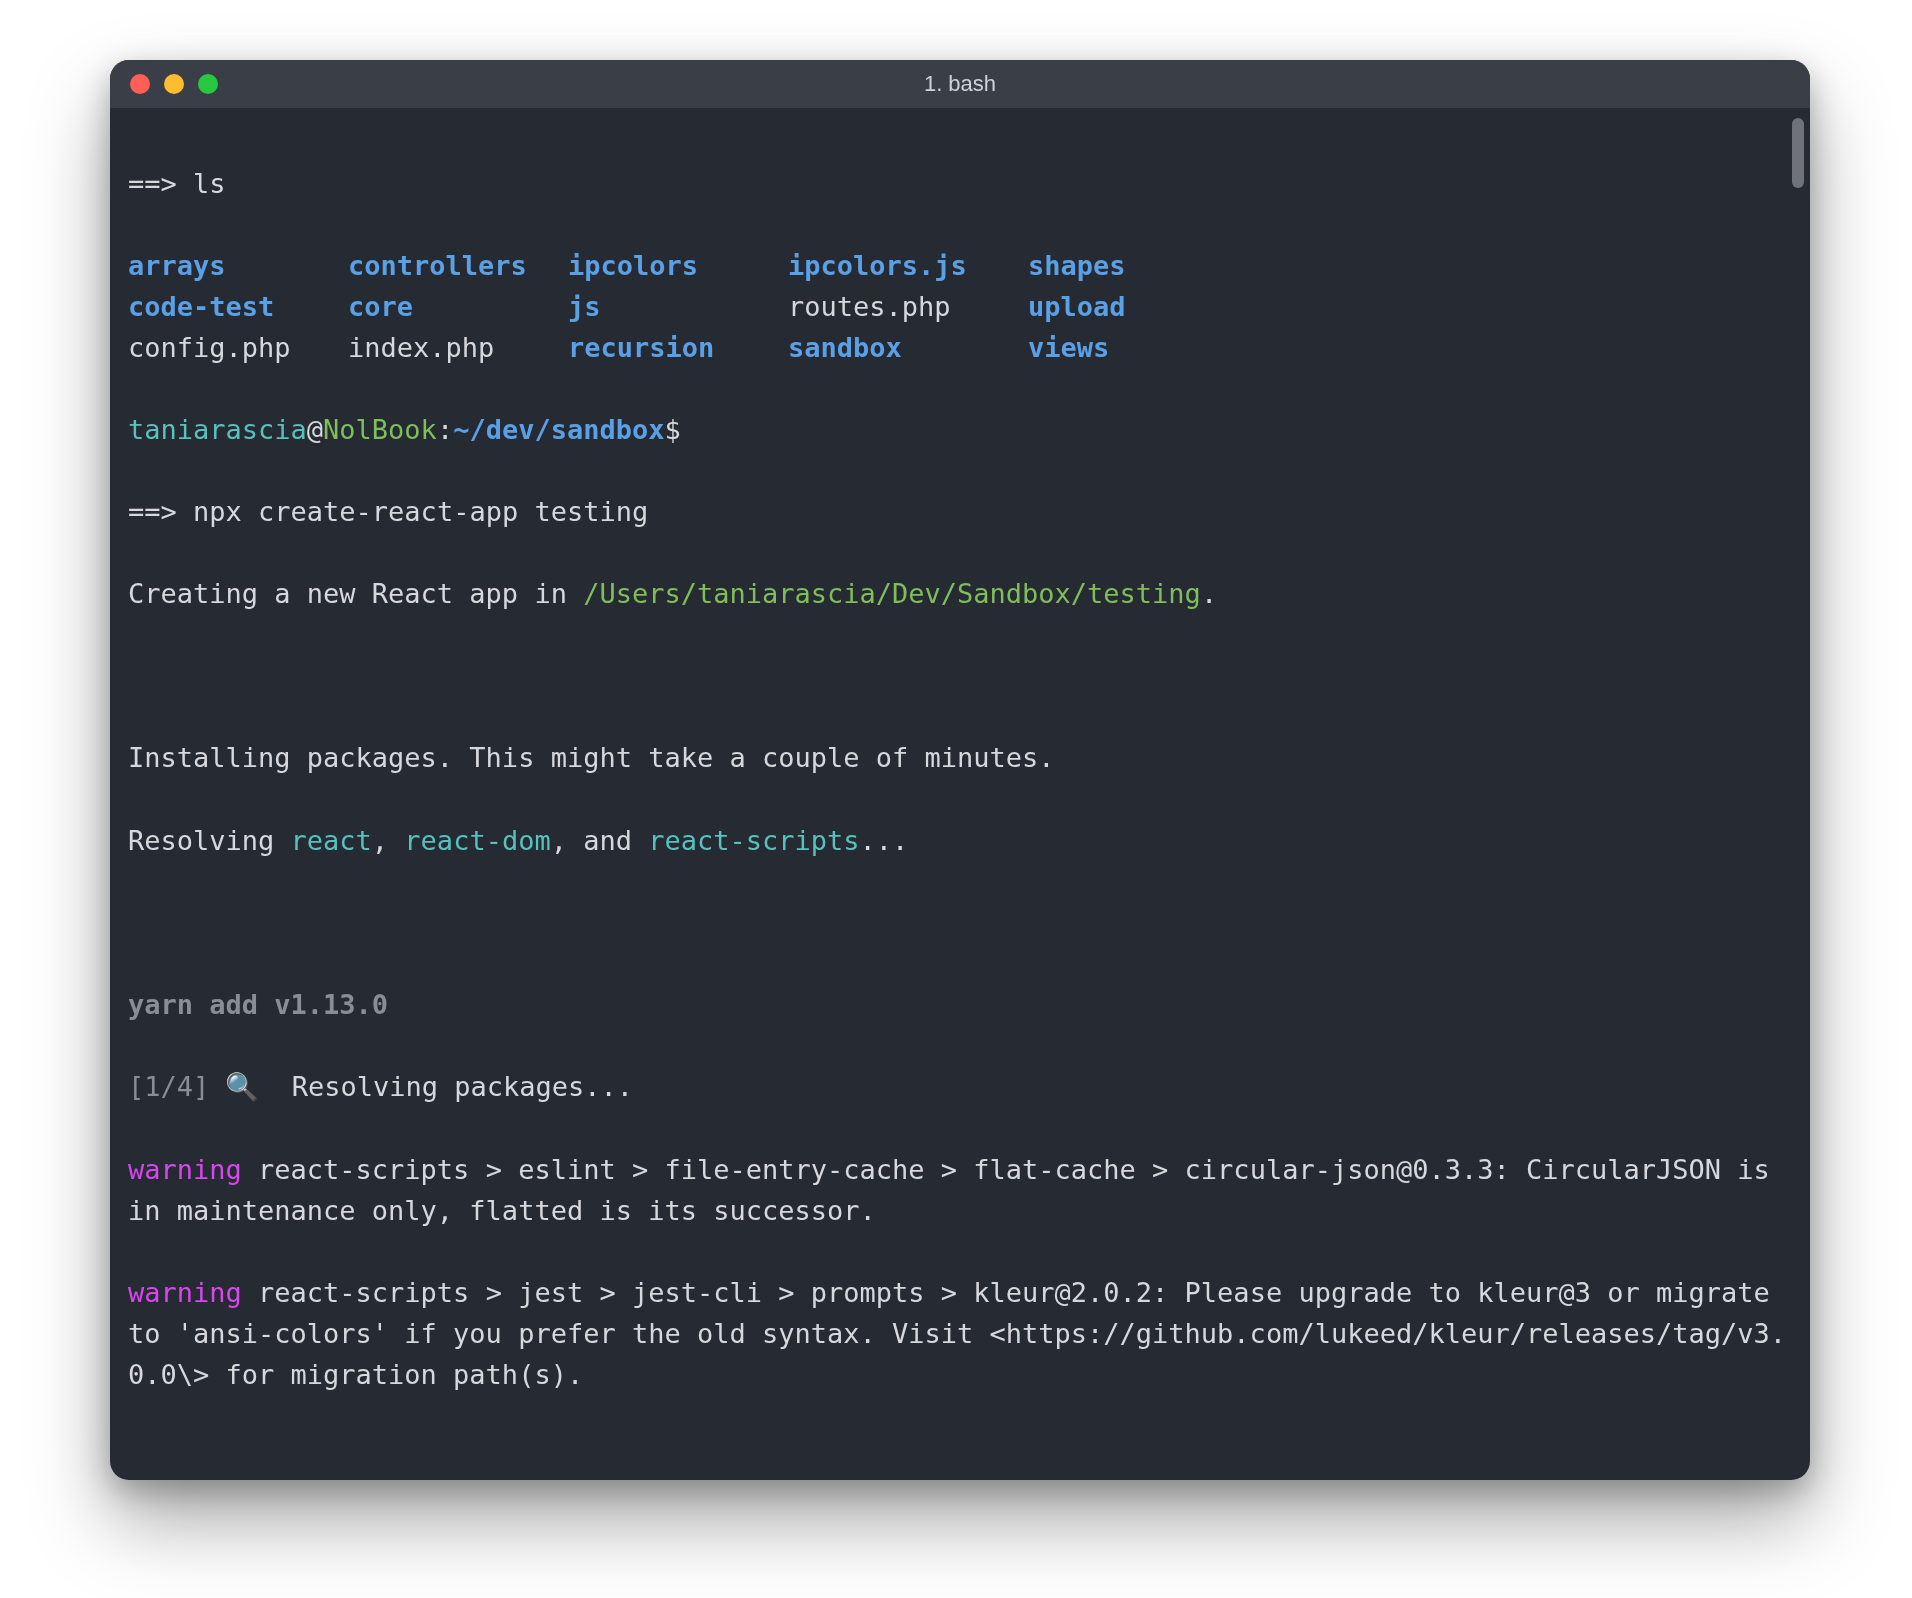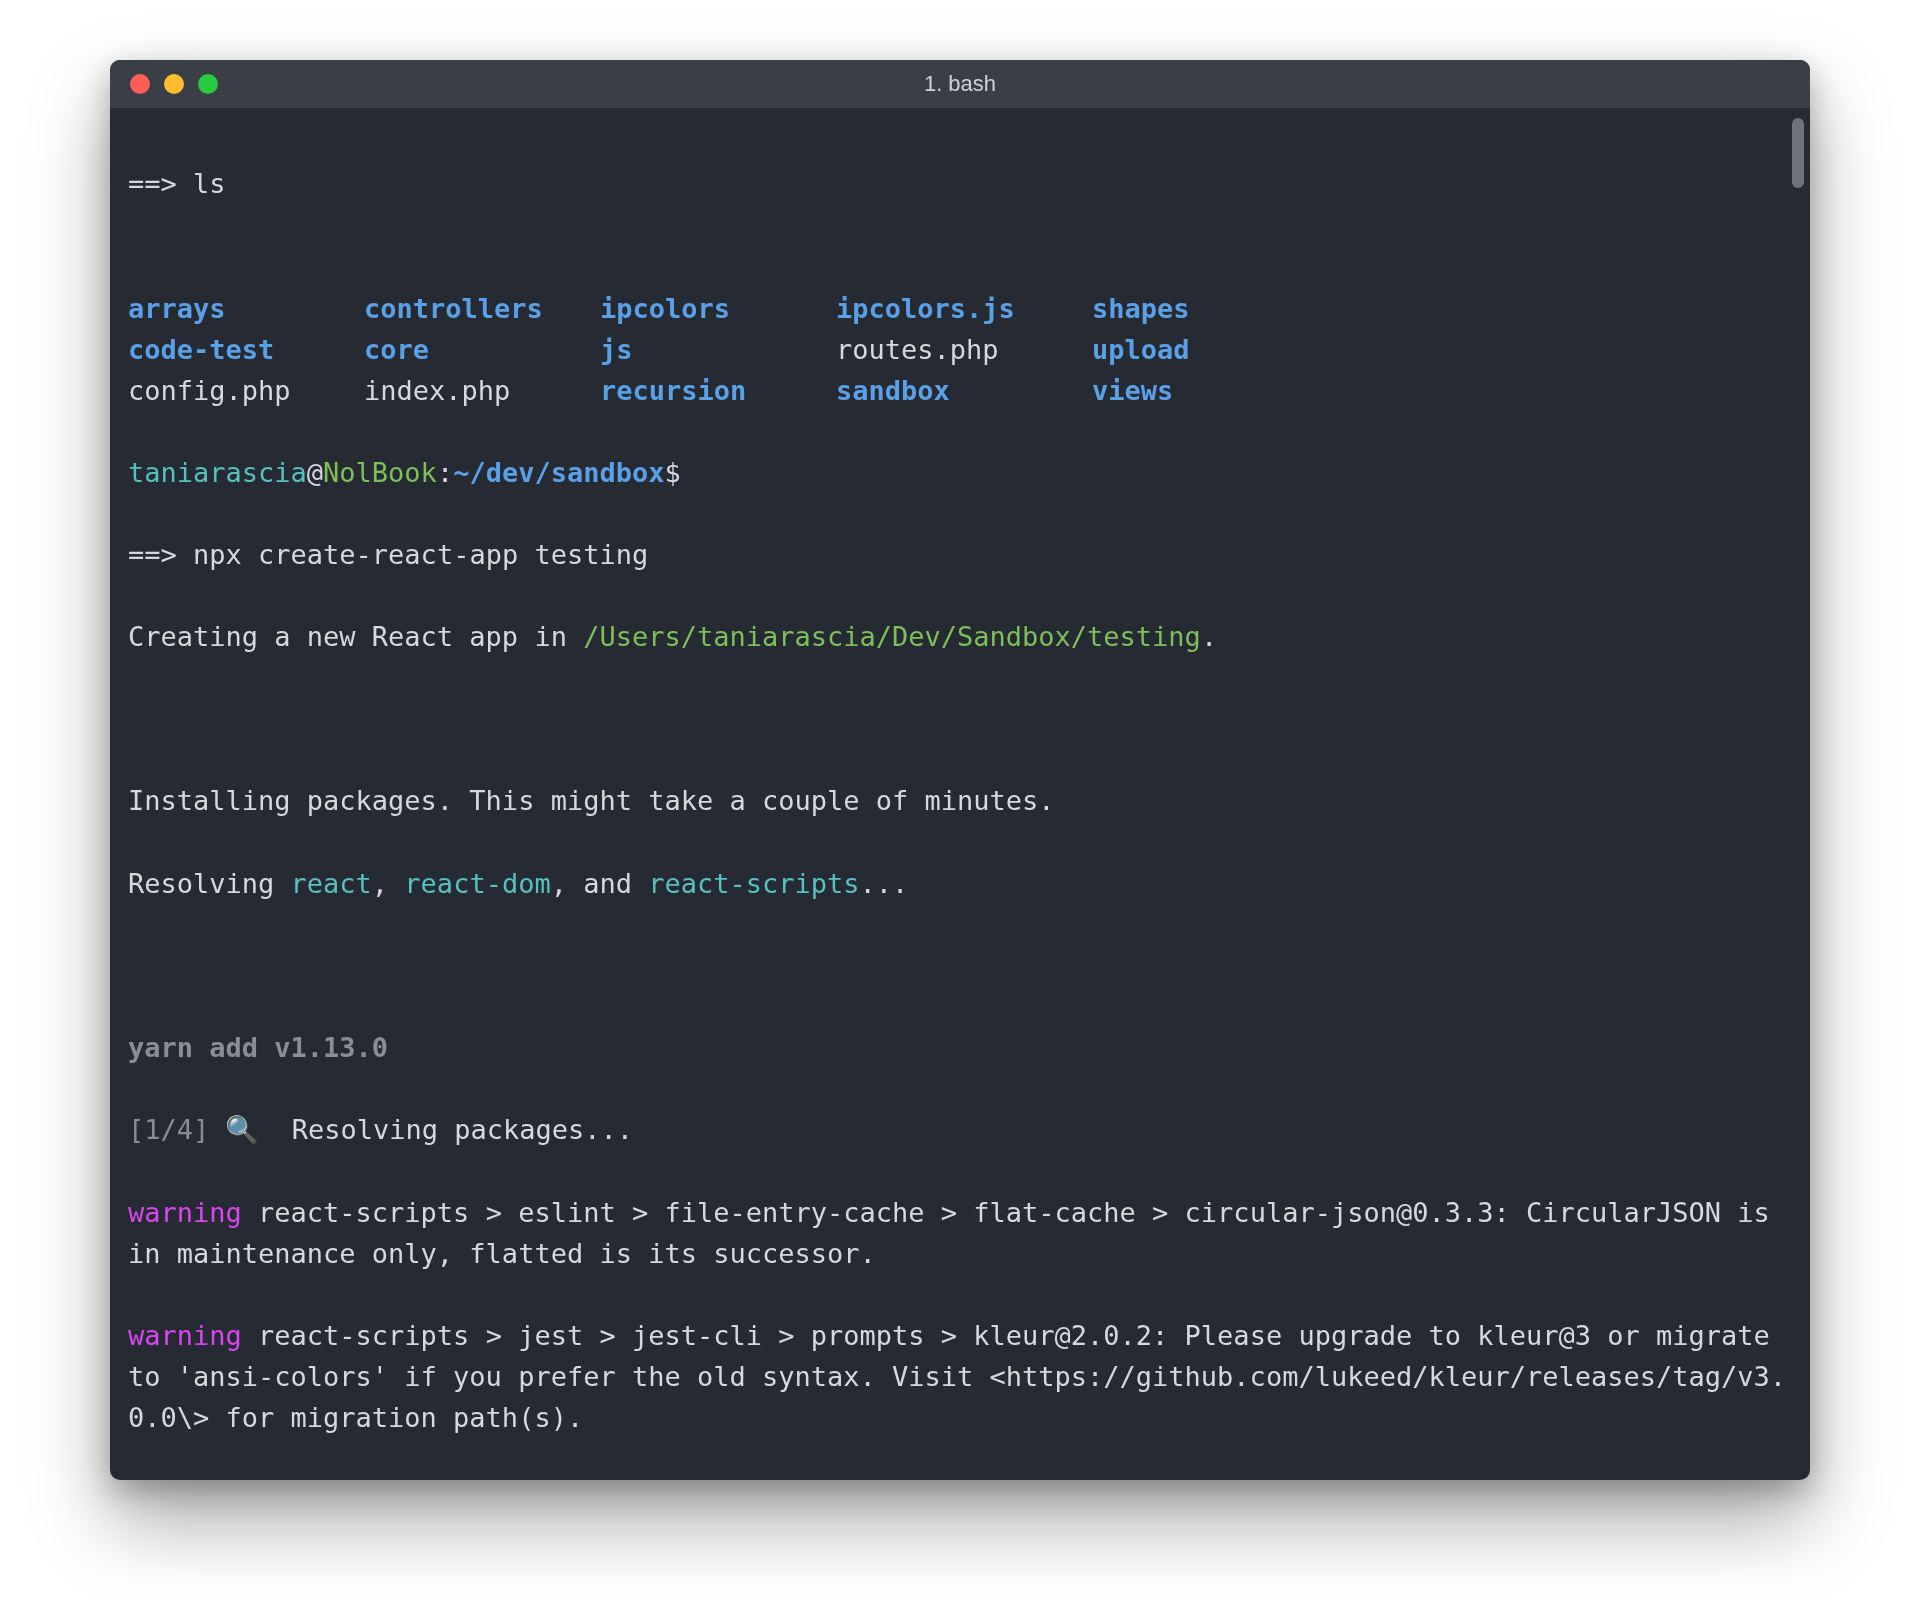--- a/index.html
+++ b/index.html
@@ -16,7 +16,7 @@
     top: 60px;
     width: 1700px;
     height: 1420px;
-    border-radius: 10px;
+    border-radius: 19px;
     background: #262a33;
     box-shadow: 0 40px 80px rgba(0,0,0,0.35), 0 10px 30px rgba(0,0,0,0.25);
     overflow: hidden;

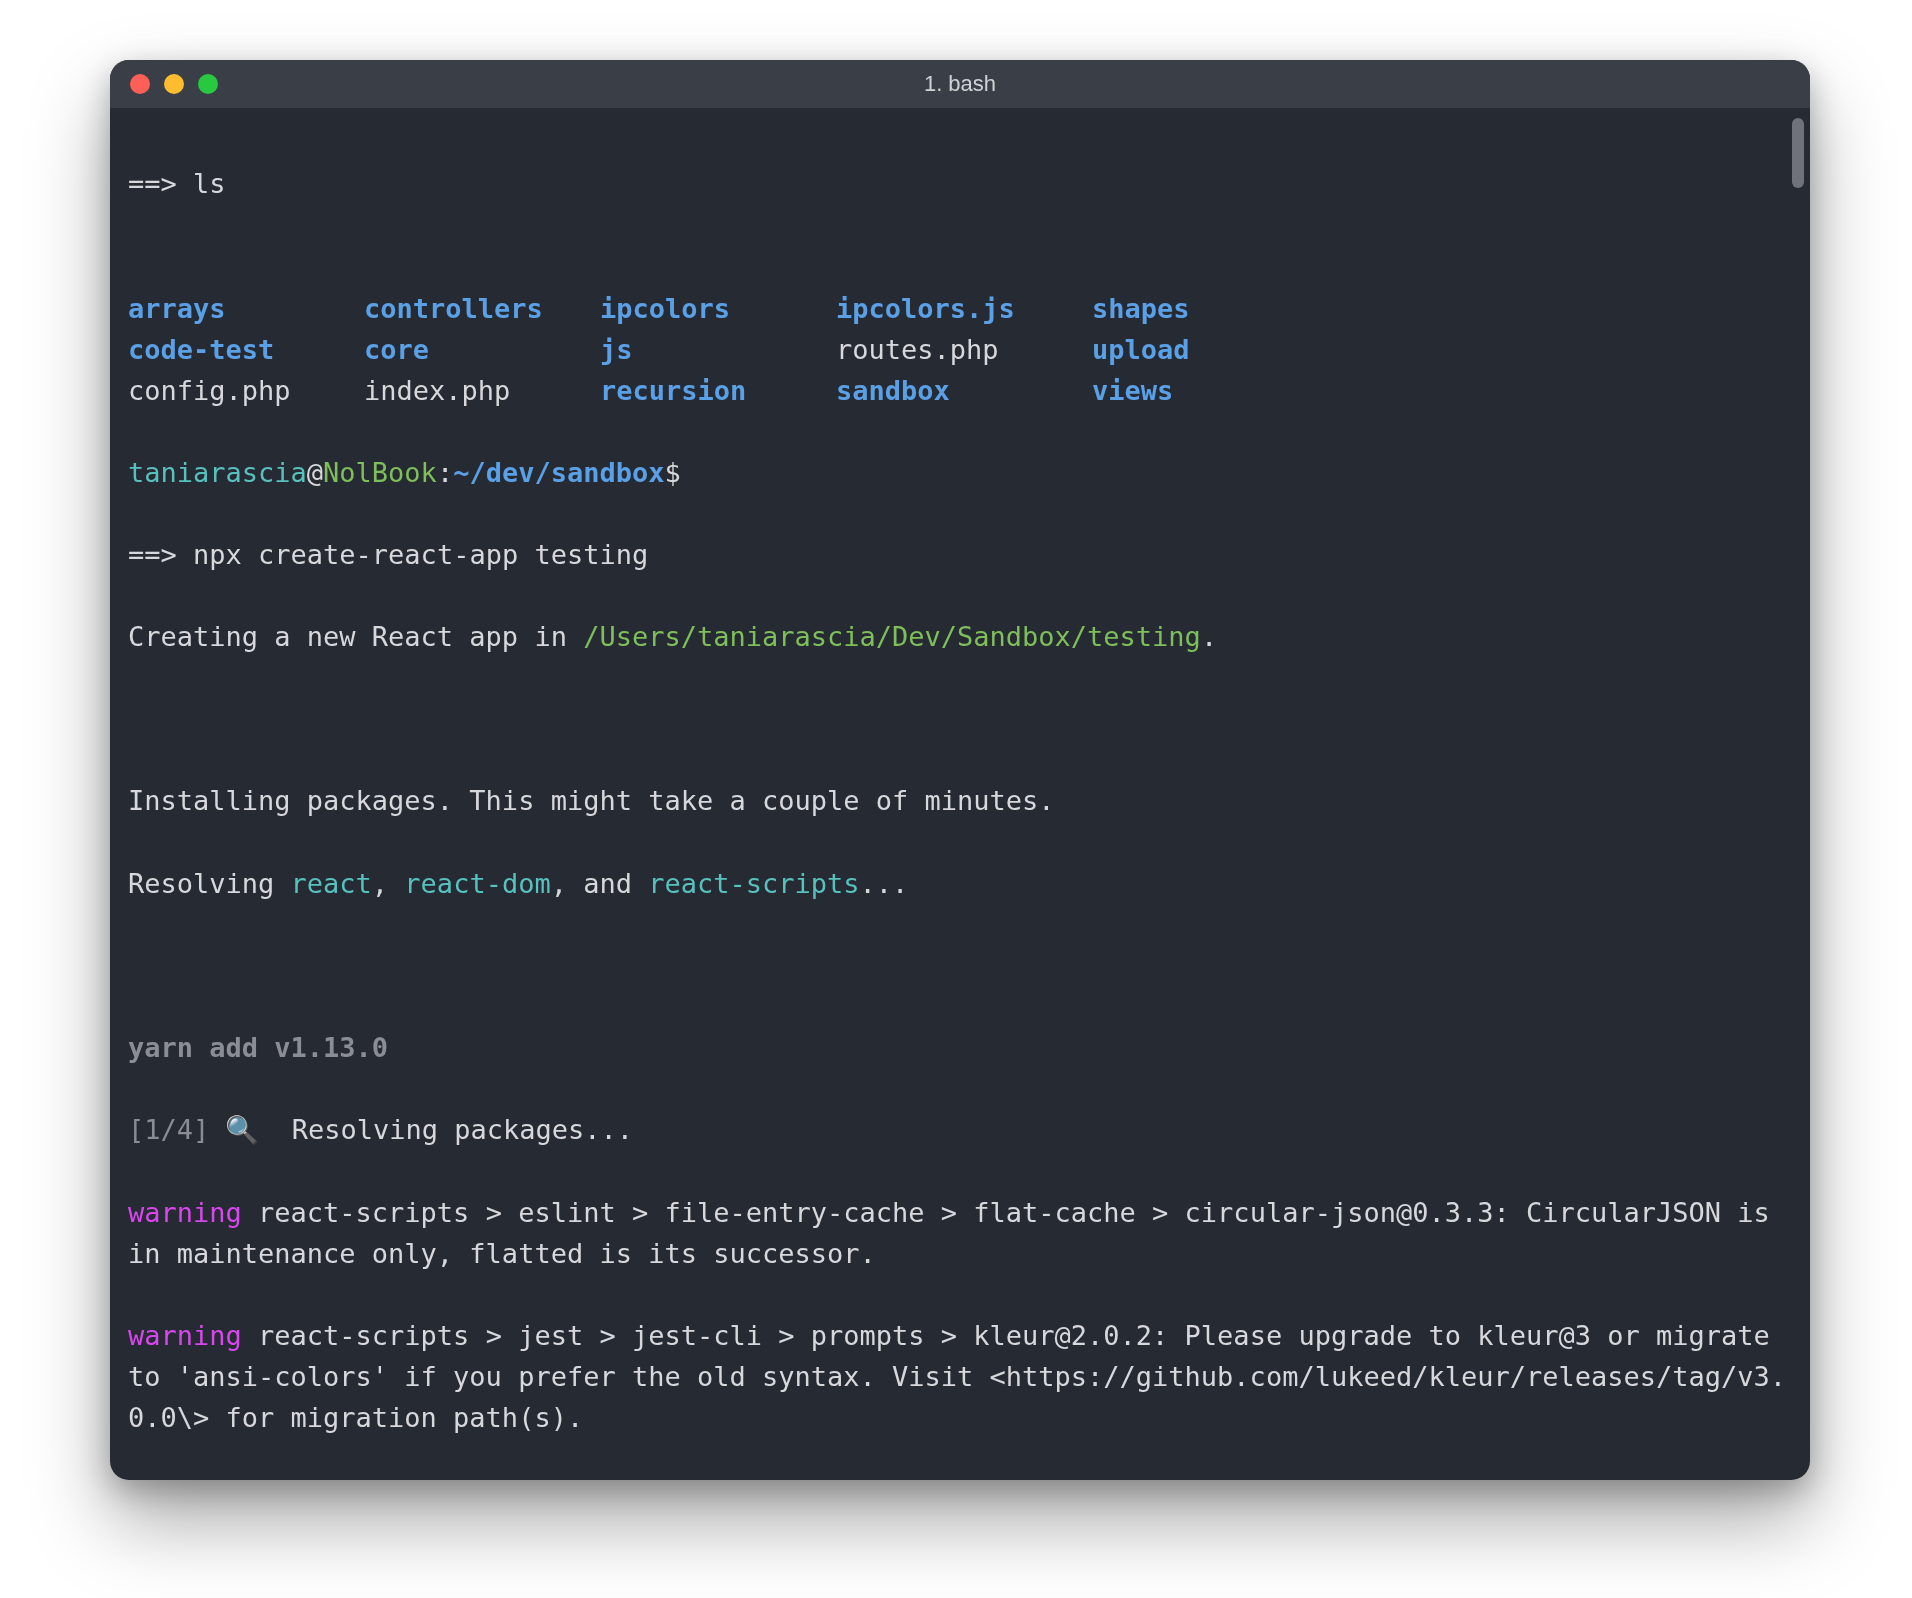--- a/index.html
+++ b/index.html
@@ -92,8 +92,7 @@
   .ls-grid {
     display: grid;
     grid-template-columns: 220px 220px 220px 240px 200px;
-    column-gap: 16px;
-    margin-top: 43px;
+    column-gap: 0;
   }
   .ls-grid span { white-space: pre; }
 

